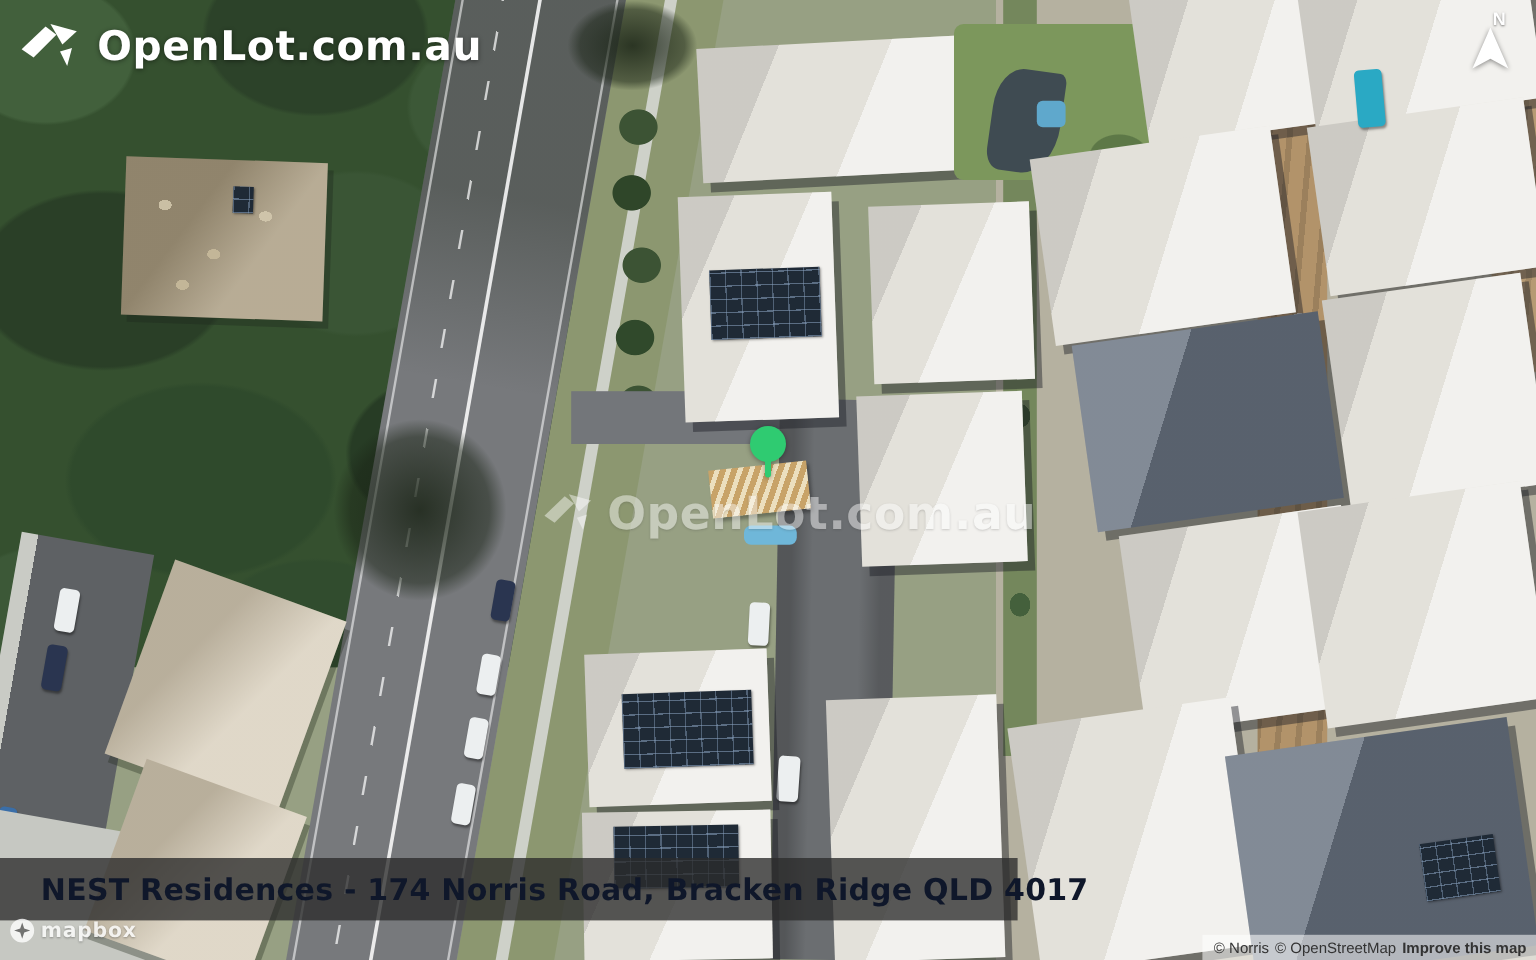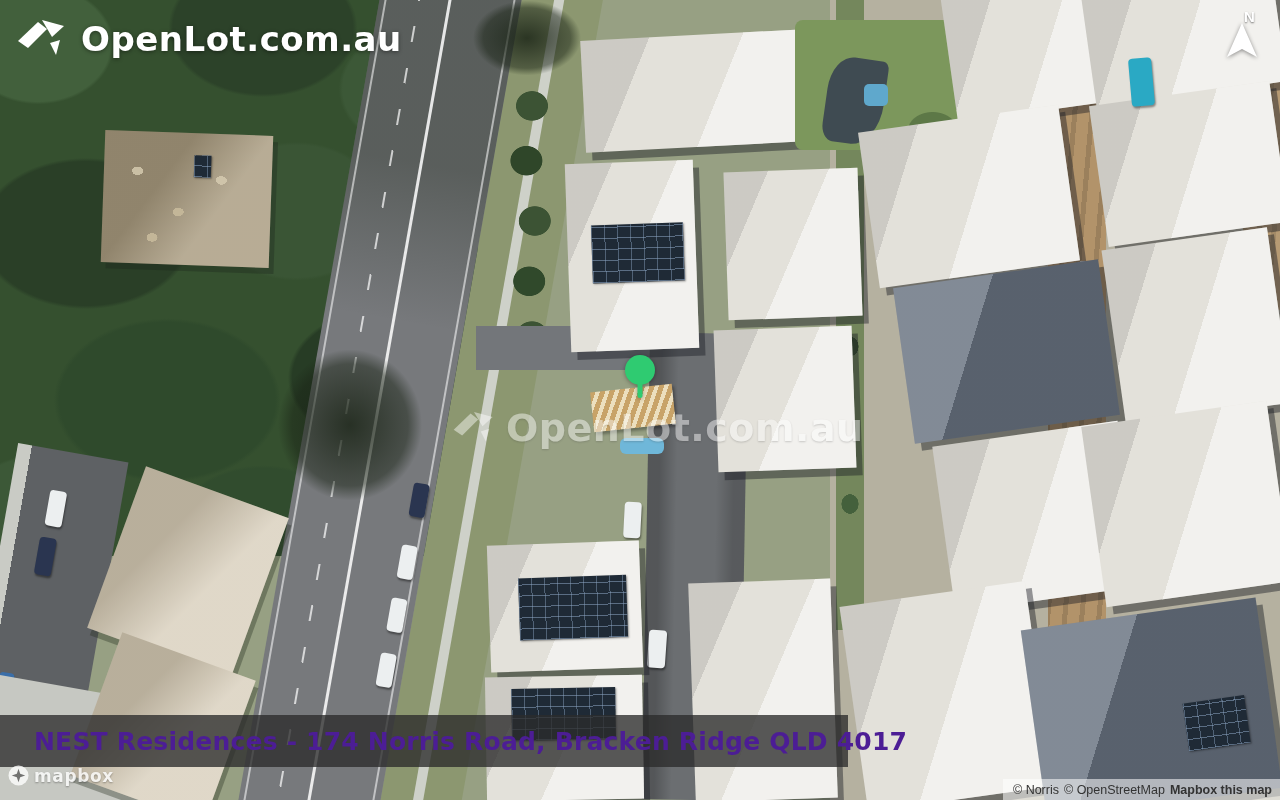--- a/index.html
+++ b/index.html
@@ -95,7 +95,7 @@
   .marker{left:621px;top:354px;z-index:18;cursor:pointer;filter:drop-shadow(0 1px 2px rgba(0,0,0,.35));}
   .titlebar{left:0;top:715px;width:848px;height:52px;background:rgba(43,43,43,.78);z-index:22;
     display:flex;align-items:center;}
-  .titlebar span{margin-left:34px;color:#4c1d95;font-family:"DejaVu Sans",sans-serif;font-size:25px;font-weight:600;letter-spacing:.2px;white-space:nowrap;}
+  .titlebar span{margin-left:34px;color:#0f172a;font-family:"DejaVu Sans",sans-serif;font-size:25px;font-weight:600;letter-spacing:.2px;white-space:nowrap;}
   .mapboxlogo{left:8px;top:765px;display:flex;align-items:center;gap:5px;z-index:23;opacity:.8;text-decoration:none;}
   .mapboxlogo span{color:#fff;font-family:"DejaVu Sans",sans-serif;font-size:17px;font-weight:600;letter-spacing:.6px;text-shadow:0 1px 2px rgba(0,0,0,.4);}
   .attrib{right:0;bottom:0;height:21px;background:rgba(255,255,255,.55);z-index:23;

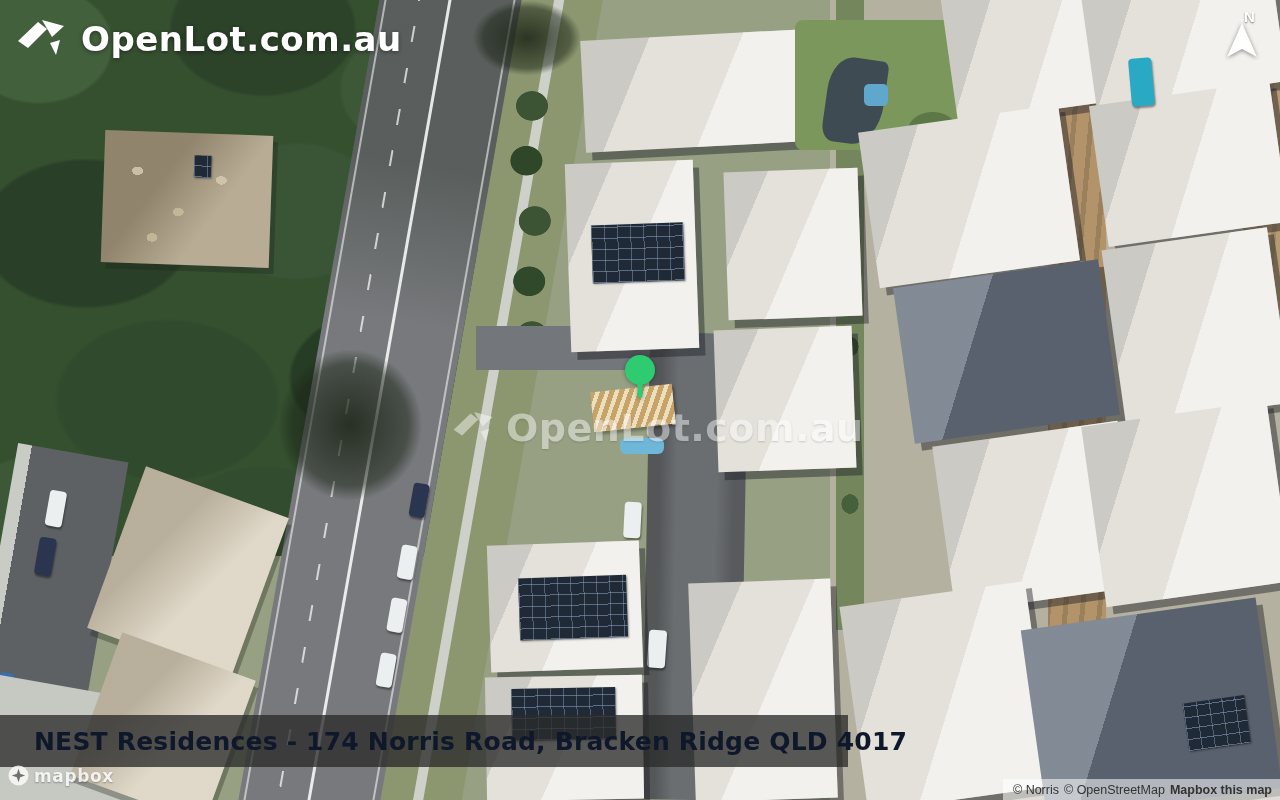--- a/index.html
+++ b/index.html
@@ -234,7 +234,7 @@
   <div class="s attrib">
     <a href="#">© Norris</a>
     <a href="#">© OpenStreetMap</a>
-    <a href="#" class="improve">Mapbox this map</a>
+    <a href="#" class="improve">Improve this map</a>
   </div>
 
 </div>

